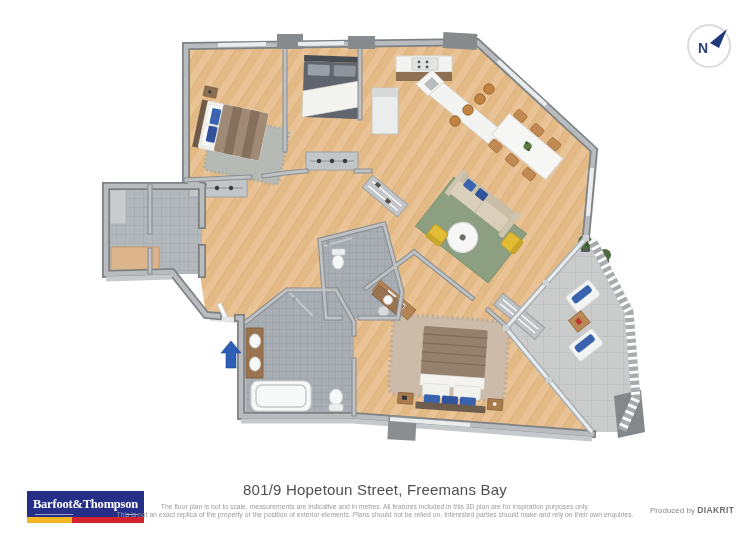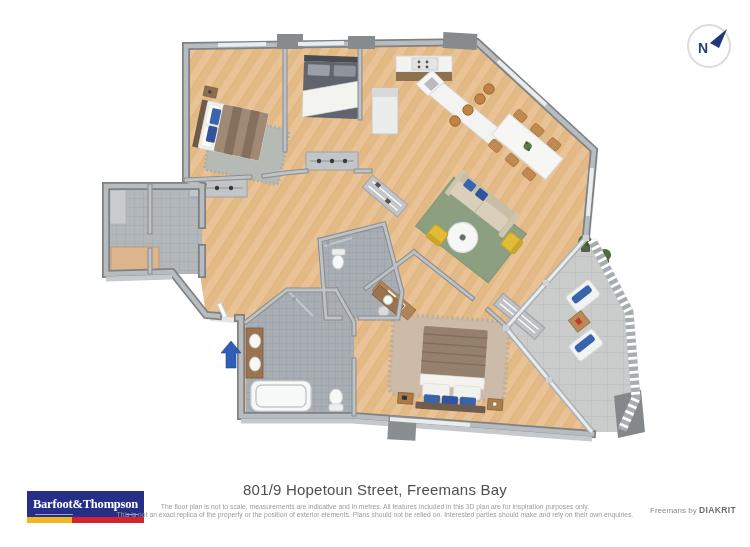--- a/index.html
+++ b/index.html
@@ -327,7 +327,7 @@
 </div>
 
 <div class="produced">
-  <span>Freemans by</span>
+  <span>Produced by</span>
   <b>DIAKRIT</b>
 </div>
 

